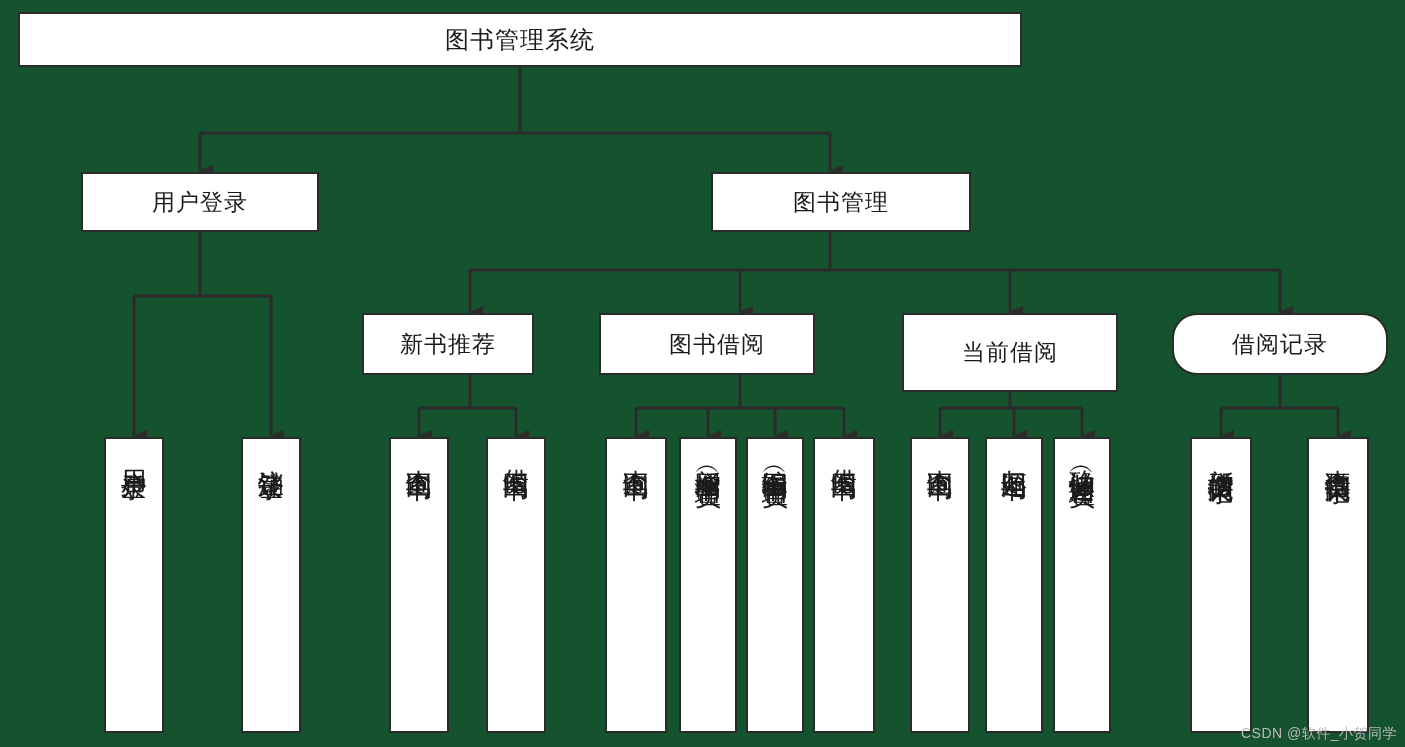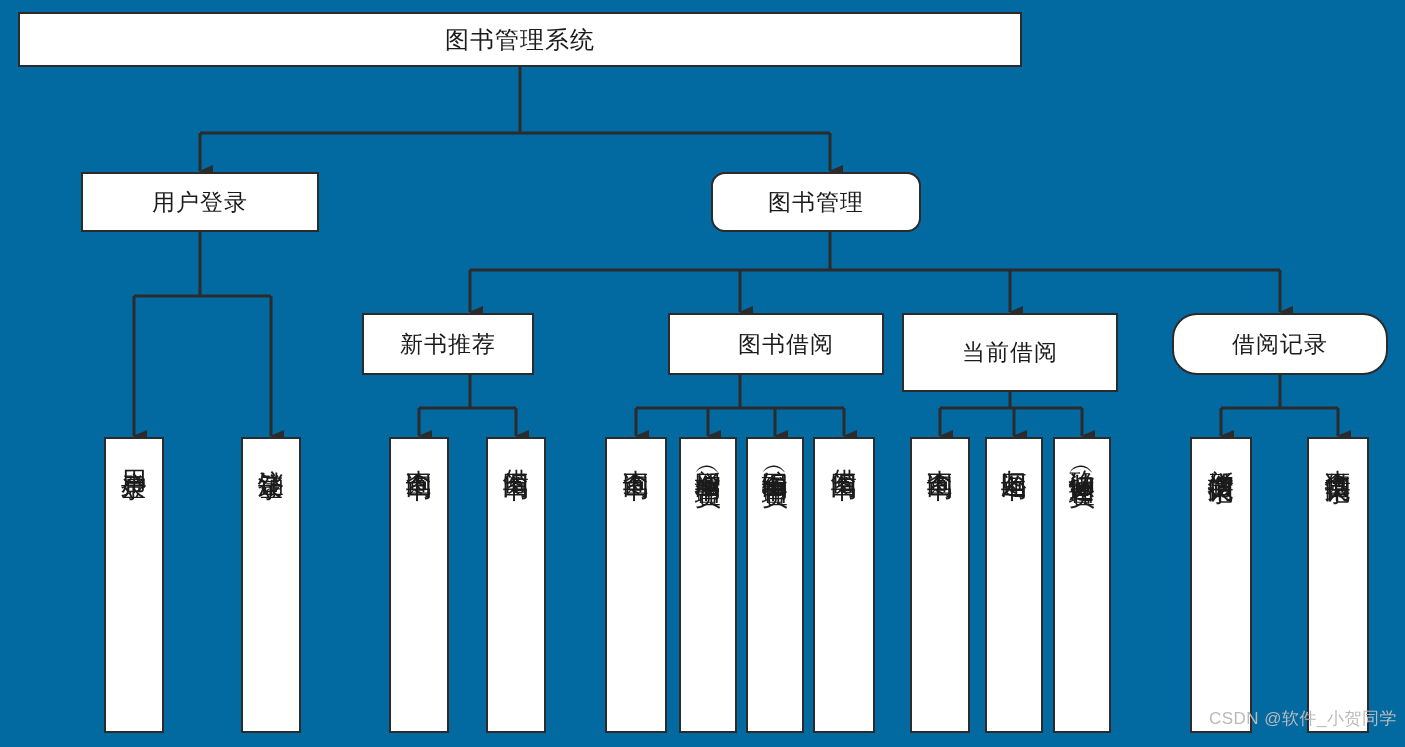--- a/index.html
+++ b/index.html
@@ -14,7 +14,7 @@
     position: relative;
     width: 1405px;
     height: 747px;
-    background: #0369a1;
+    background: #14532d;
     overflow: hidden;
   }
   svg.connectors {

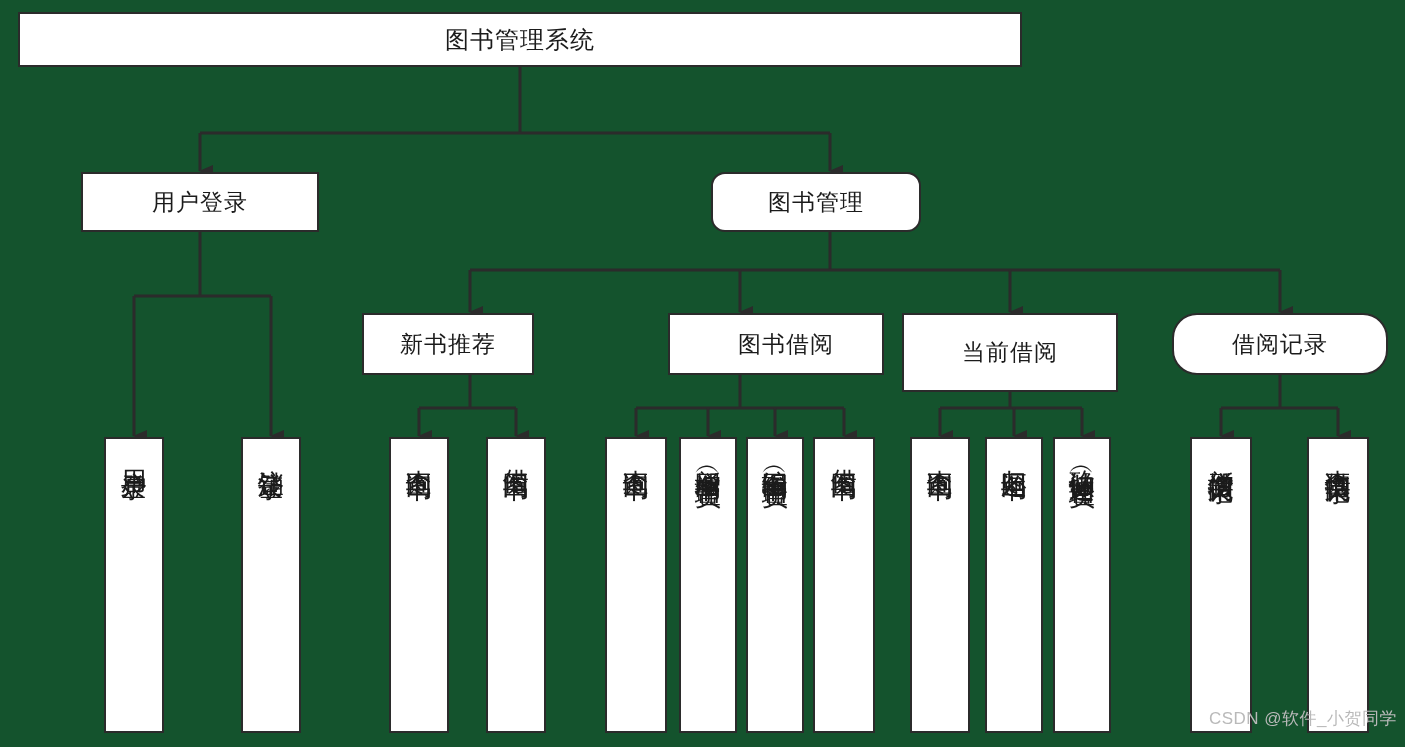--- a/index.html
+++ b/index.html
@@ -121,7 +121,7 @@
   <div class="node horiz" style="left: 81px; top: 172px; width: 238px; height: 60px;">
     <span>用户登录</span>
   </div>
-  <div class="node horiz" style="left: 711px; top: 172px; width: 210px; height: 60px; border-radius: 14px;">
+  <div class="node horiz" style="left: 711px; top: 172px; width: 260px; height: 60px;">
     <span>图书管理</span>
   </div>
 

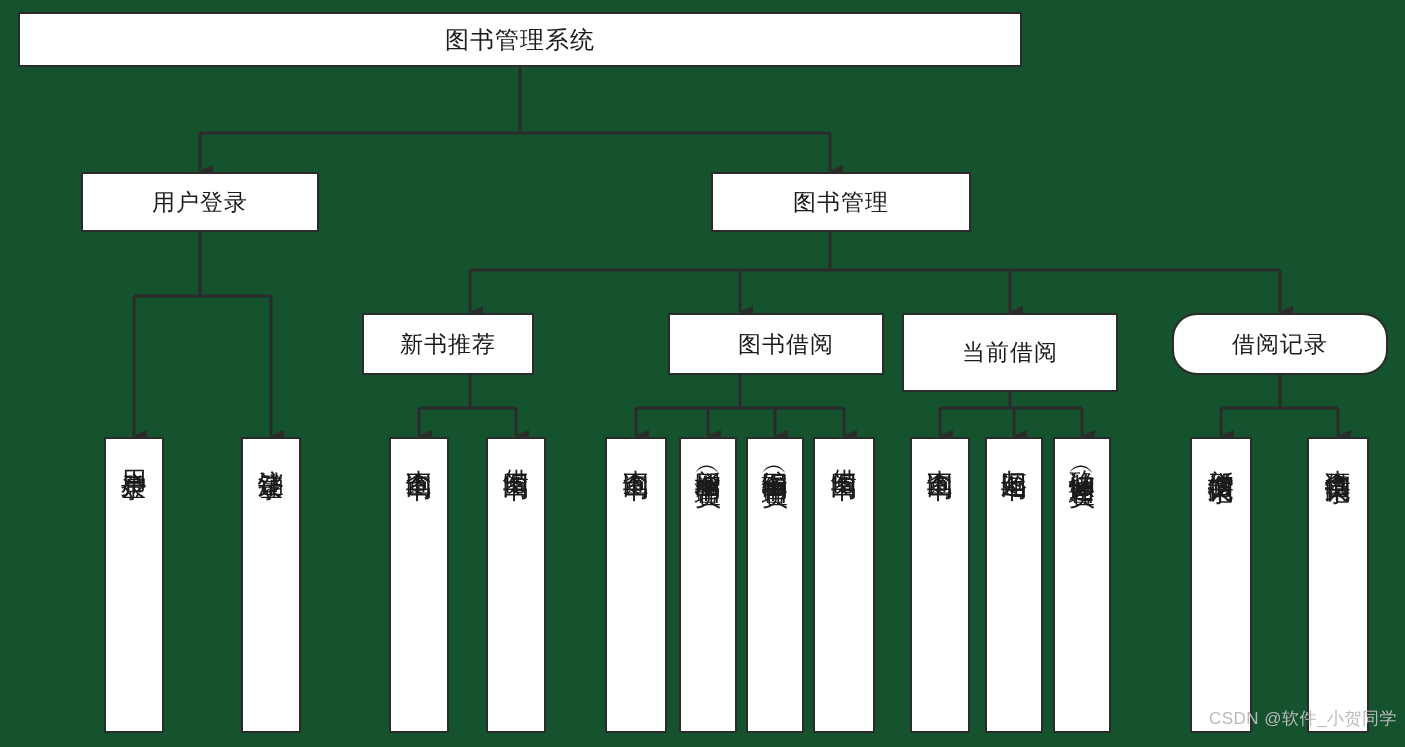--- a/index.html
+++ b/index.html
@@ -128,7 +128,7 @@
   <div class="node horiz" style="left: 362px; top: 313px; width: 172px; height: 62px;">
     <span>新书推荐</span>
   </div>
-  <div class="node horiz" style="left: 668px; top: 313px; width: 216px; height: 62px; padding-left: 20px;">
+  <div class="node horiz" style="left: 599px; top: 313px; width: 216px; height: 62px; padding-left: 20px;">
     <span>图书借阅</span>
   </div>
   <div class="node horiz" style="left: 902px; top: 313px; width: 216px; height: 79px;">

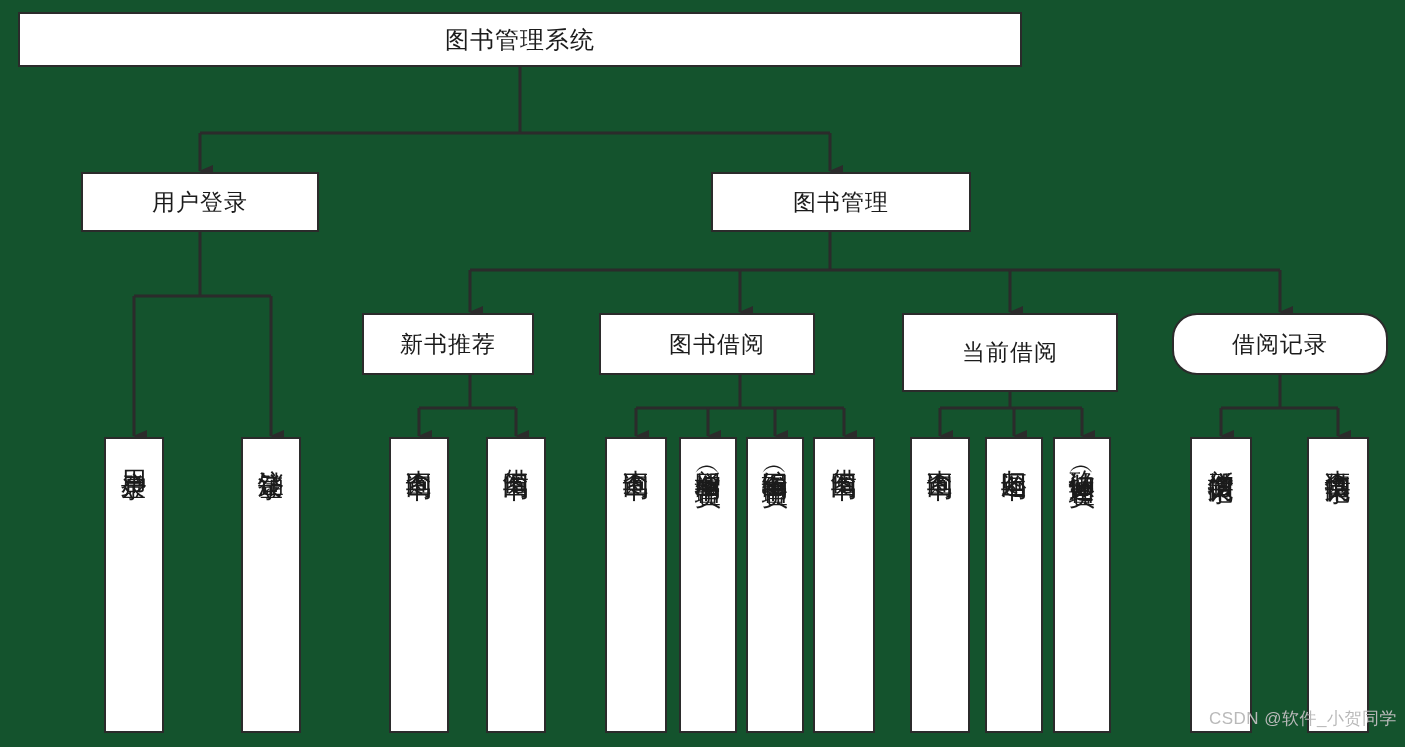--- a/index.html
+++ b/index.html
@@ -59,8 +59,8 @@
   .watermark {
     position: absolute;
     right: 8px;
-    bottom: 17px;
-    font-size: 17px;
+    bottom: 4px;
+    font-size: 14px;
     color: #b9b9b9;
     letter-spacing: 0.5px;
     white-space: nowrap;

